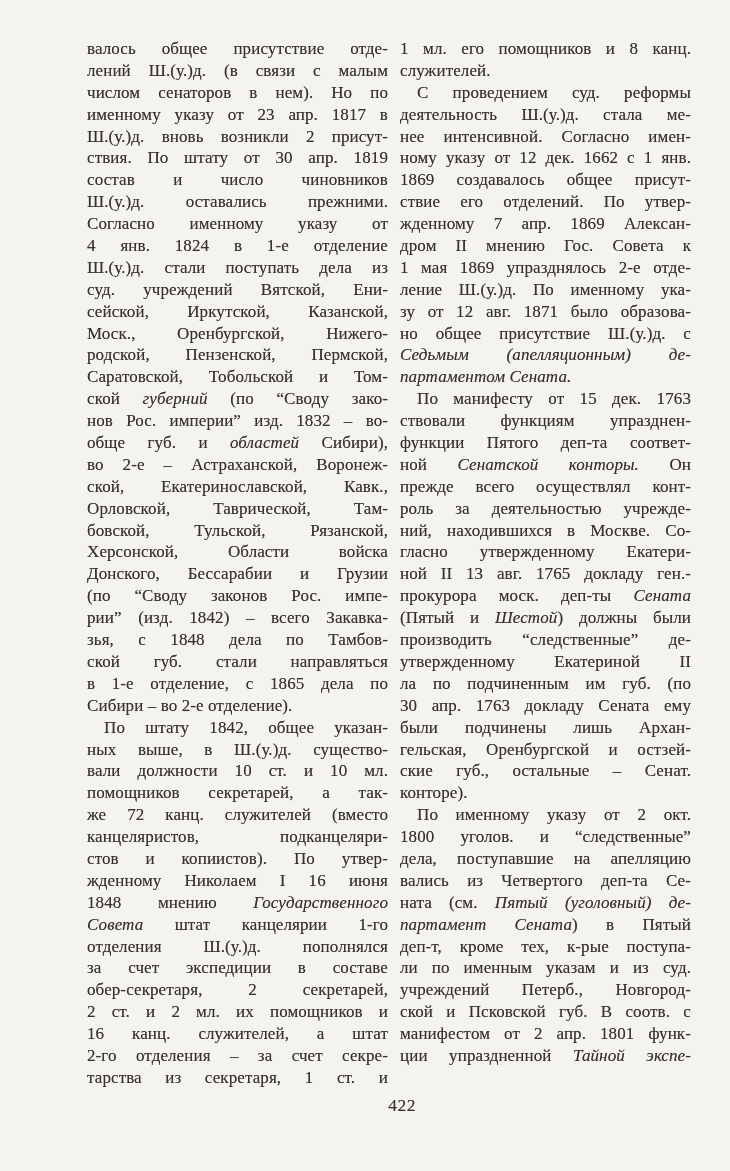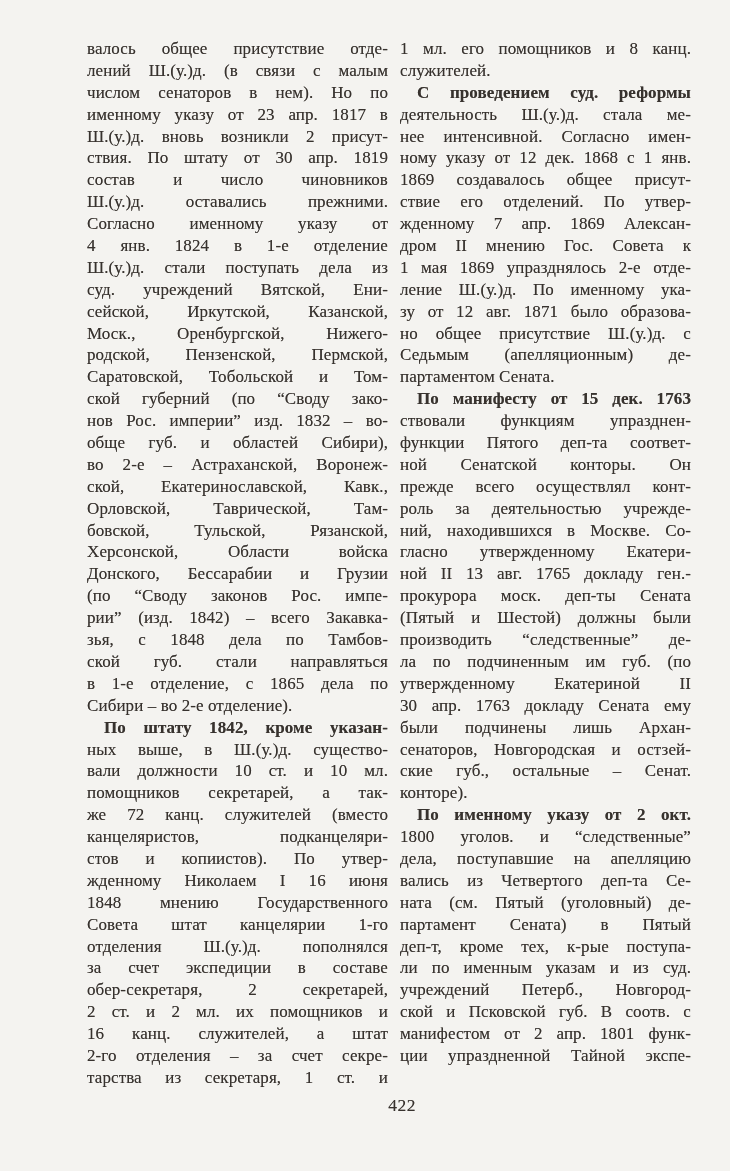--- a/index.html
+++ b/index.html
@@ -38,7 +38,7 @@
     overflow: visible;
   }
   .line.last { text-align-last: left; }
-  .line.indent { text-indent: 17px; font-weight: bold; }
+  .line.indent { text-indent: 17px; }
   .it { }
   .page-number {
     position: absolute;

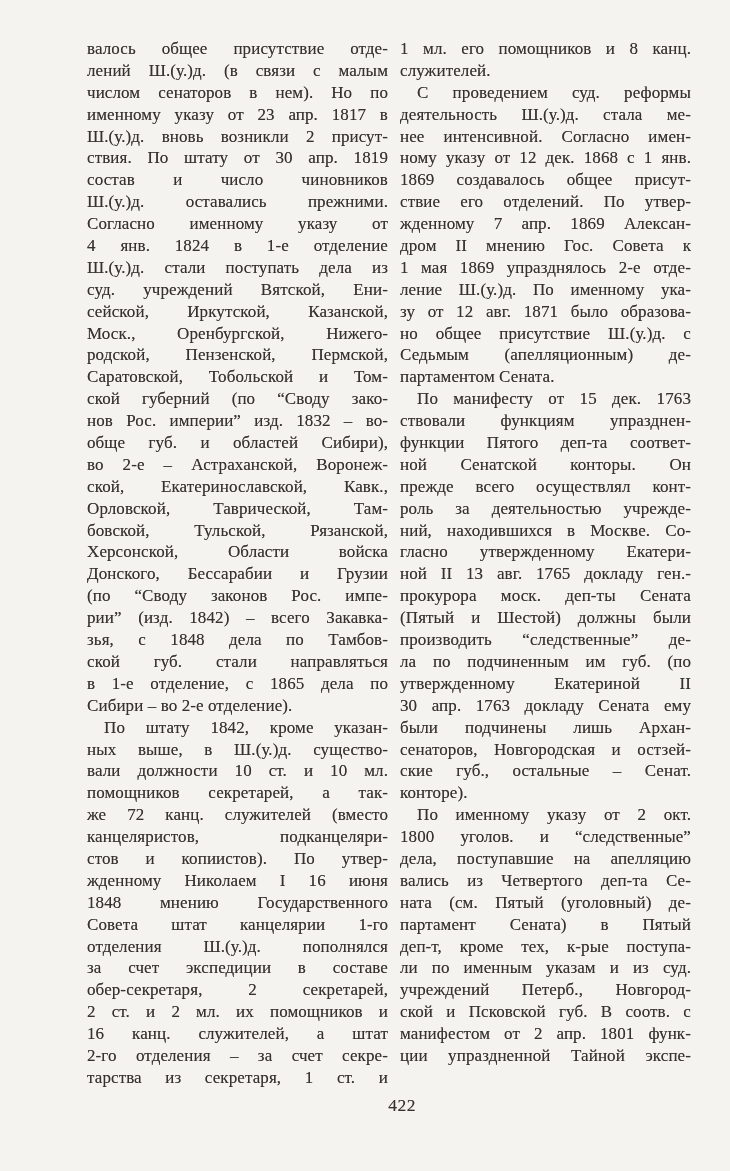--- a/index.html
+++ b/index.html
@@ -111,7 +111,7 @@
       <div class="line indent"><span>С проведением суд. реформы</span></div>
       <div class="line"><span>деятельность Ш.(у.)д. стала ме-</span></div>
       <div class="line"><span>нее интенсивной. Согласно имен-</span></div>
-      <div class="line"><span>ному указу от 12 дек. 1868 с 1 янв.</span></div>
+      <div class="line"><span>ному указу от 12 дек. 1662 с 1 янв.</span></div>
       <div class="line"><span>1869 создавалось общее присут-</span></div>
       <div class="line"><span>ствие его отделений. По утвер-</span></div>
       <div class="line"><span>жденному 7 апр. 1869 Алексан-</span></div>

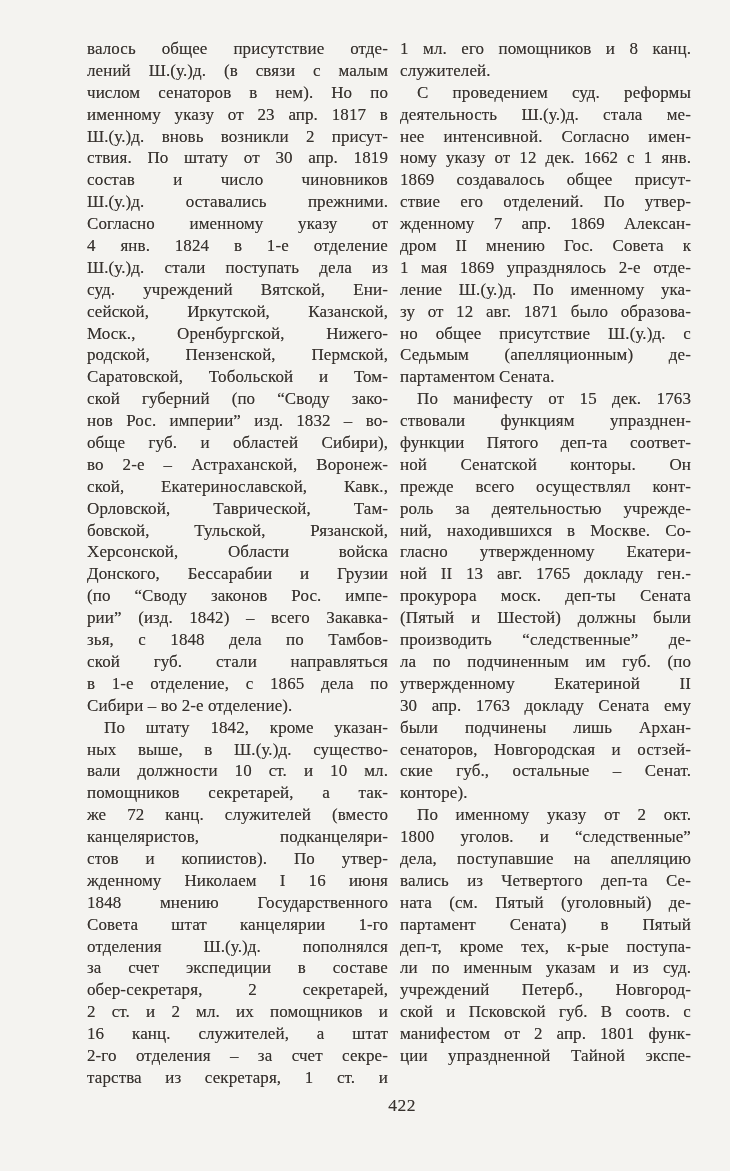--- a/index.html
+++ b/index.html
@@ -39,7 +39,7 @@
   }
   .line.last { text-align-last: left; }
   .line.indent { text-indent: 17px; }
-  .it { }
+  .it { font-style: italic; }
   .page-number {
     position: absolute;
     top: 1095px;

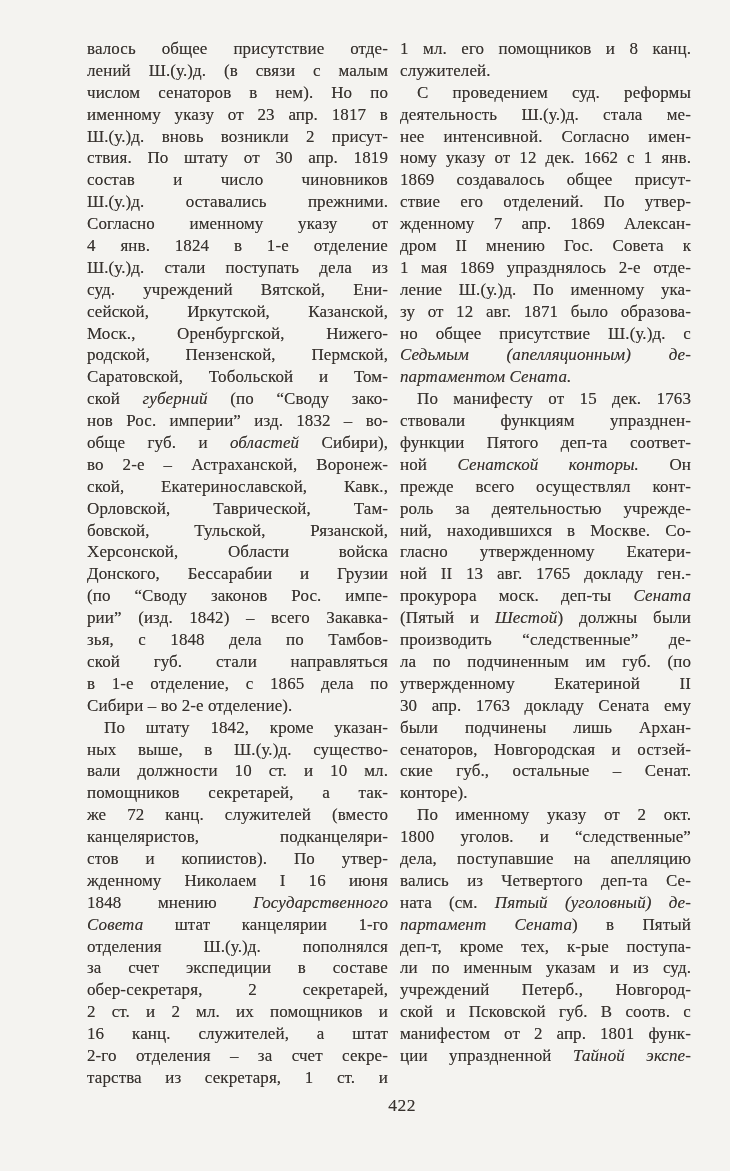--- a/index.html
+++ b/index.html
@@ -134,8 +134,8 @@
       <div class="line"><span>прокурора моск. деп-ты </span><span class="it">Сената</span></div>
       <div class="line"><span>(Пятый и </span><span class="it">Шестой</span><span>) должны были</span></div>
       <div class="line"><span>производить “следственные” де-</span></div>
+      <div class="line"><span>утвержденному Екатериной II</span></div>
       <div class="line"><span>ла по подчиненным им губ. (по</span></div>
-      <div class="line"><span>утвержденному Екатериной II</span></div>
       <div class="line"><span>30 апр. 1763 докладу Сената ему</span></div>
       <div class="line"><span>были подчинены лишь Архан-</span></div>
       <div class="line"><span>сенаторов, Новгородская и остзей-</span></div>

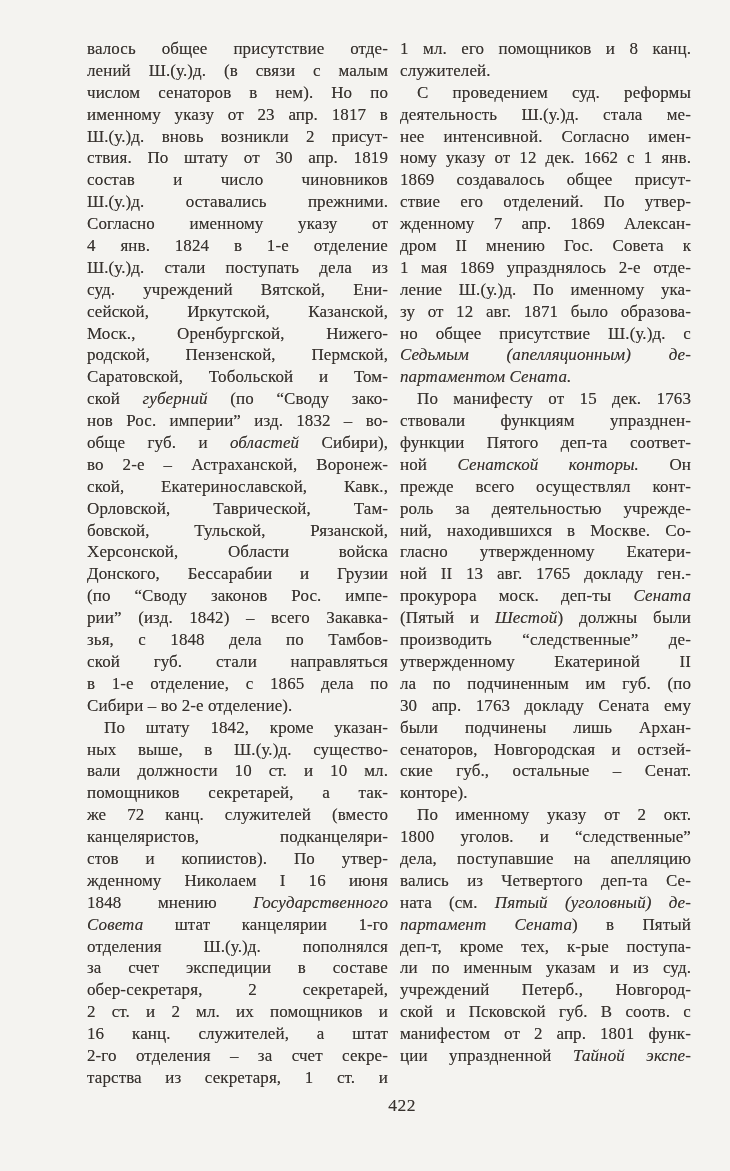--- a/index.html
+++ b/index.html
@@ -87,7 +87,7 @@
       <div class="line"><span>ской губ. стали направляться</span></div>
       <div class="line"><span>в 1-е отделение, с 1865 дела по</span></div>
       <div class="line last"><span>Сибири – во 2-е отделение).</span></div>
-      <div class="line indent"><span>По штату 1842, кроме указан-</span></div>
+      <div class="line indent"><span>По штату 1842, общее указан-</span></div>
       <div class="line"><span>ных выше, в Ш.(у.)д. существо-</span></div>
       <div class="line"><span>вали должности 10 ст. и 10 мл.</span></div>
       <div class="line"><span>помощников секретарей, а так-</span></div>

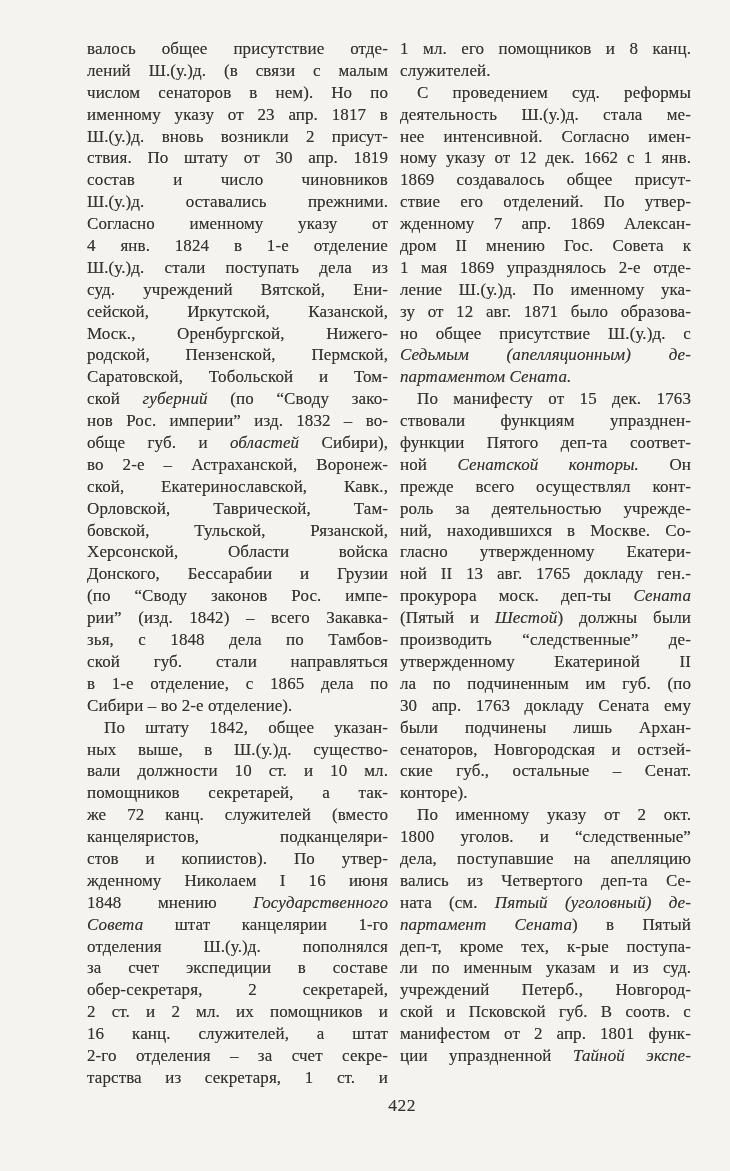--- a/index.html
+++ b/index.html
@@ -138,7 +138,7 @@
       <div class="line"><span>ла по подчиненным им губ. (по</span></div>
       <div class="line"><span>30 апр. 1763 докладу Сената ему</span></div>
       <div class="line"><span>были подчинены лишь Архан-</span></div>
-      <div class="line"><span>сенаторов, Новгородская и остзей-</span></div>
+      <div class="line"><span>гельская, Оренбургской и остзей-</span></div>
       <div class="line"><span>ские губ., остальные – Сенат.</span></div>
       <div class="line last"><span>конторе).</span></div>
       <div class="line indent"><span>По именному указу от 2 окт.</span></div>

